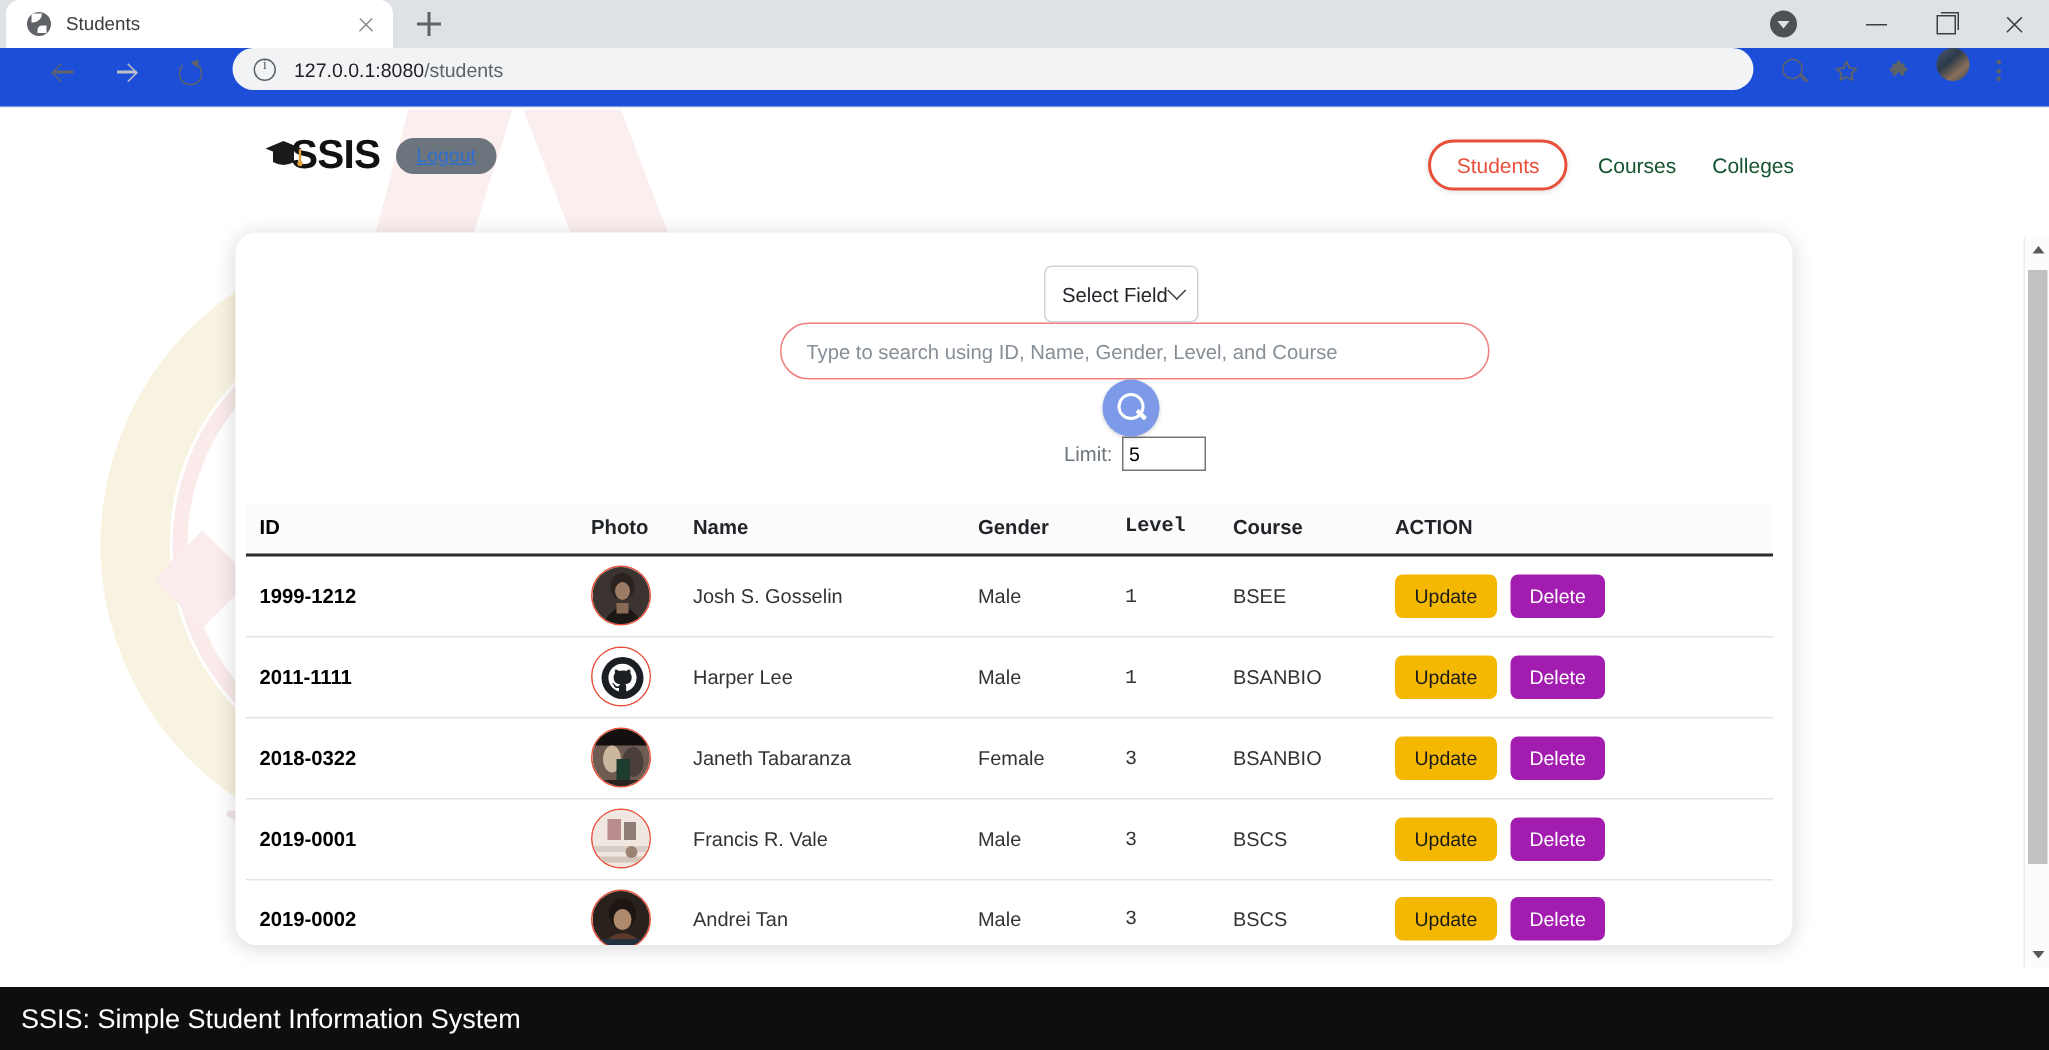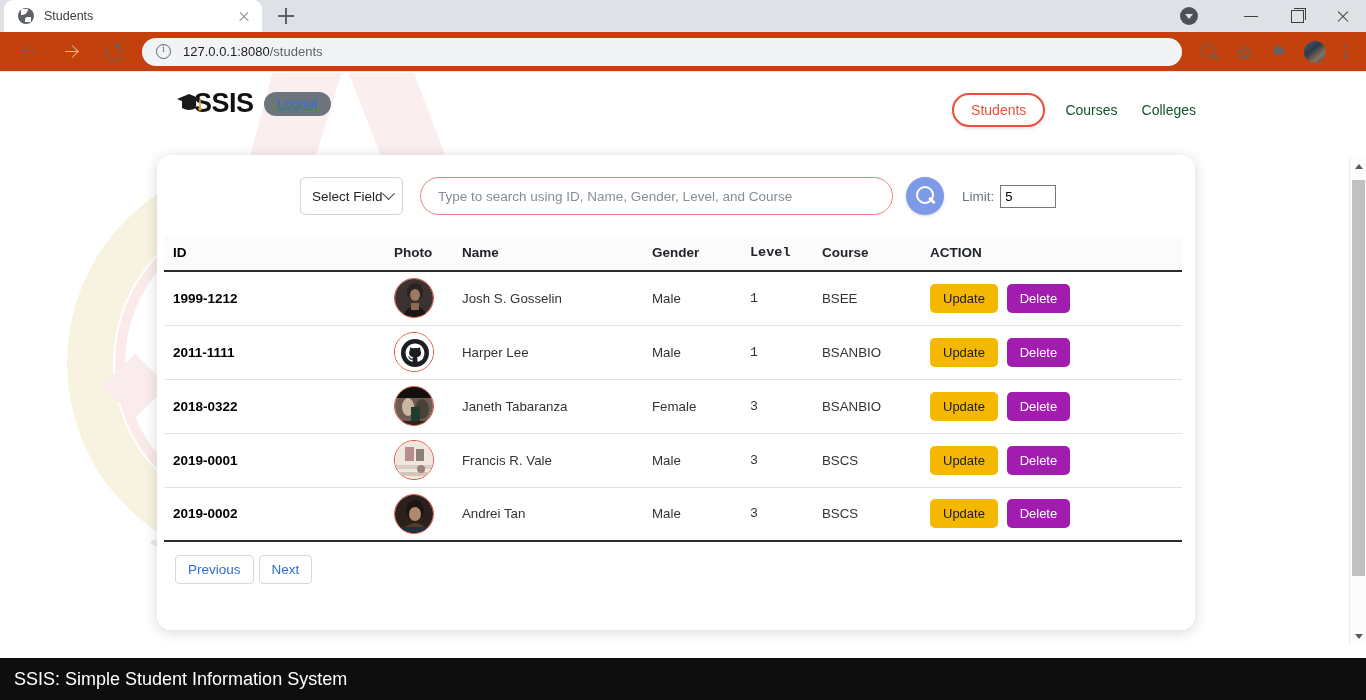--- a/index.html
+++ b/index.html
@@ -96,8 +96,8 @@
   .wc.close::after  { transform: rotate(-45deg); }
 
   .toolbar {
-    height: 40px; background: #c2410c;
-    display: flex; align-items: center; padding: 0 8px;
+    height: 40px; background: #1d4ed8;
+    display: flex; align-items: flex-start; padding: 0 21px;
     border-bottom: 1px solid #e8eaed;
   }
   .navbtn {

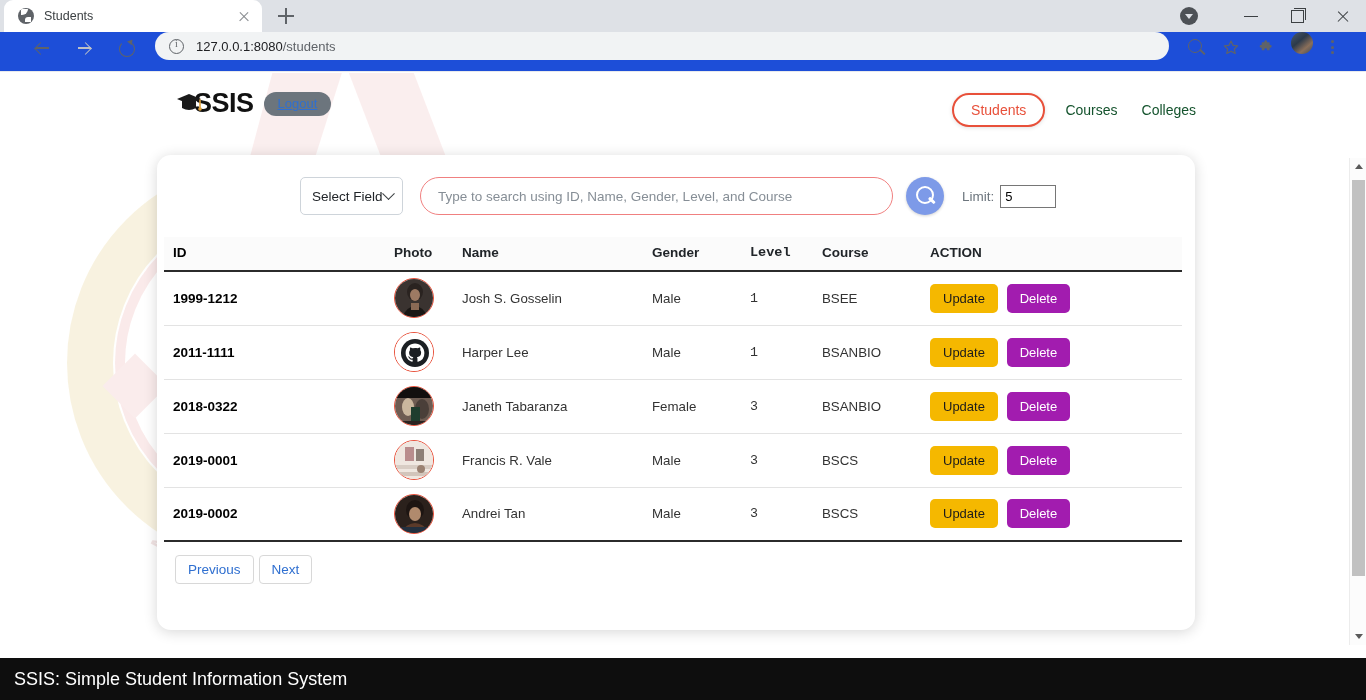--- a/index.html
+++ b/index.html
@@ -236,7 +236,7 @@
   .addperson { width: 44px; height: 40px; position: relative; }
 
   .controls {
-    display: flex; align-items: center; padding: 22px 0 0 143px; gap: 0;
+    display: flex; align-items: center; padding: 22px 0 0 143px; gap: 0; flex-direction: column;
   }
   .select-field {
     width: 103px; height: 38px; border: 1px solid #ced4da; border-radius: 5px;

